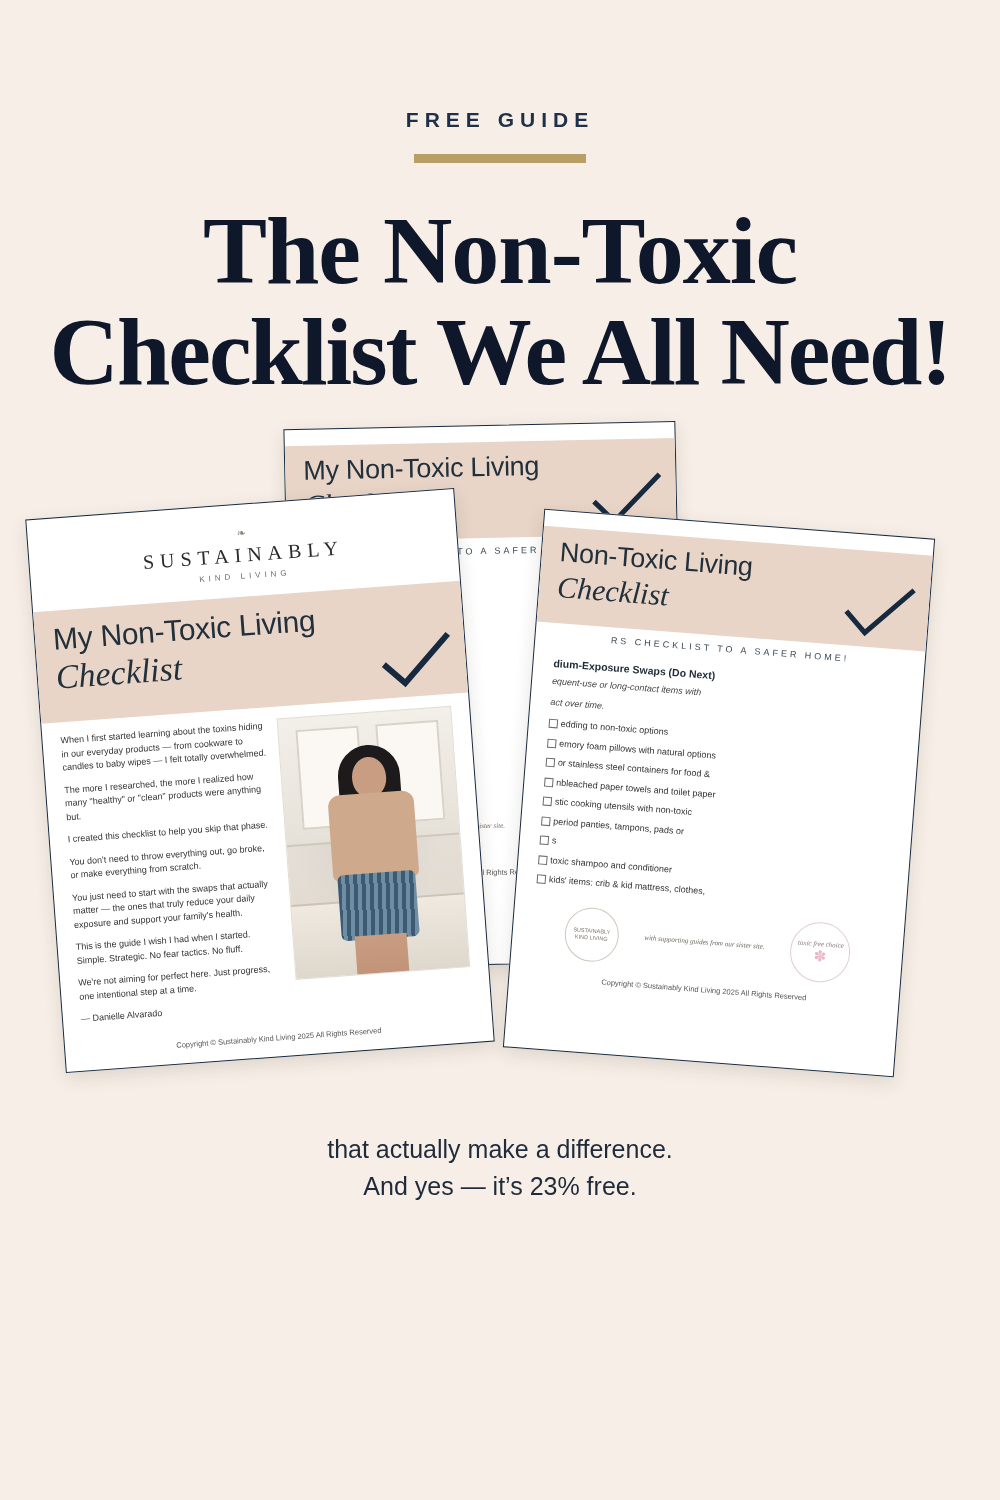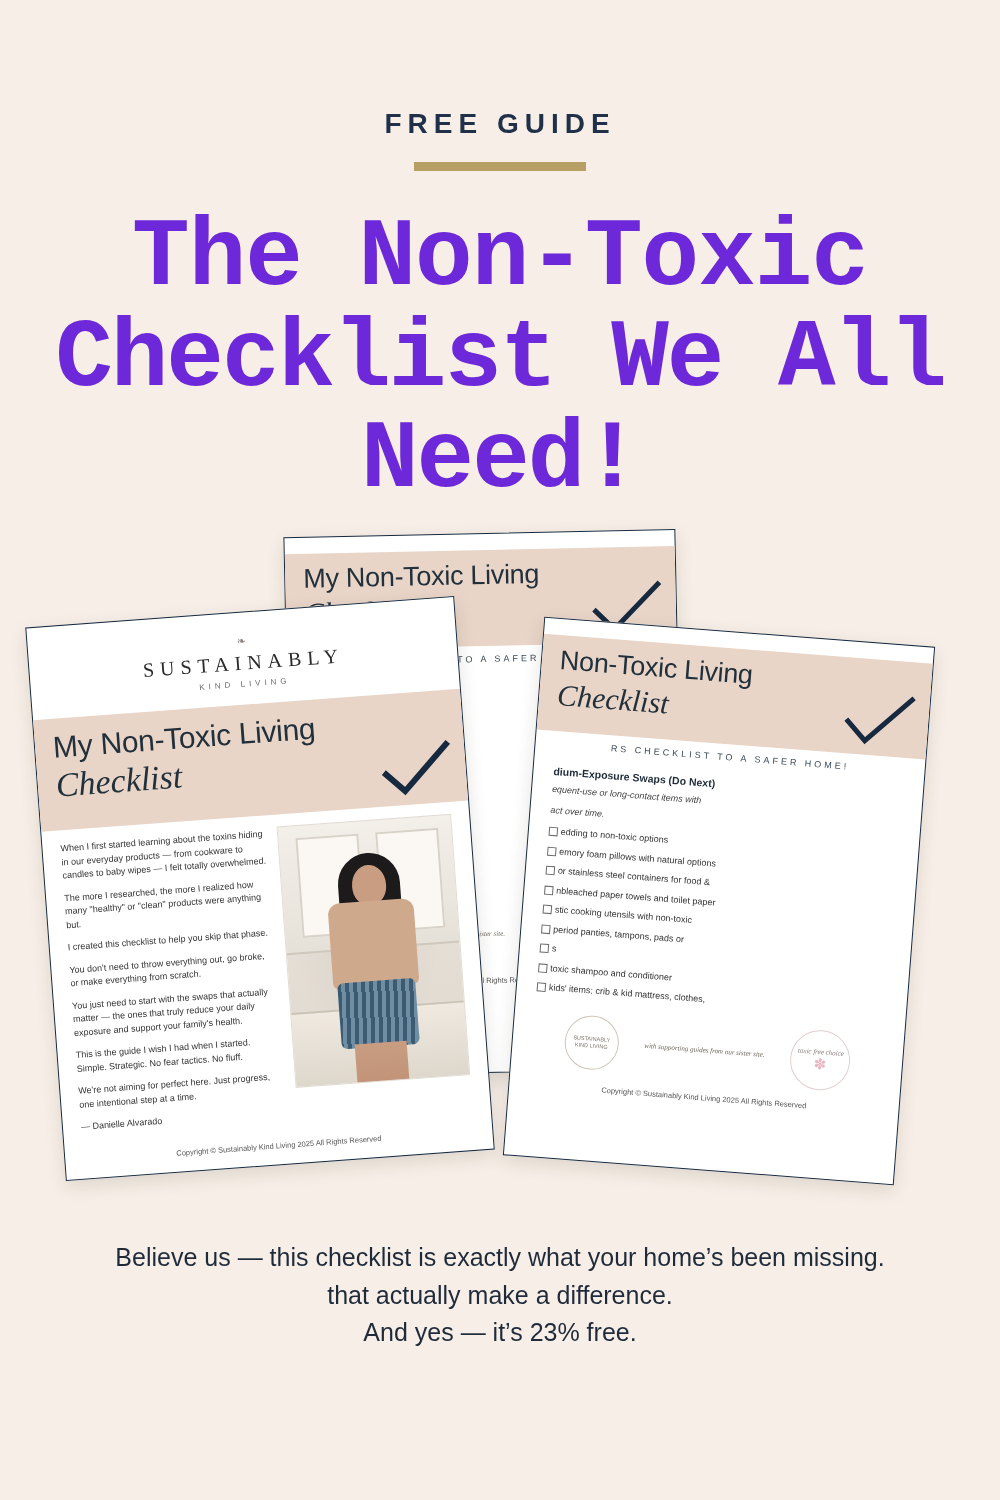--- a/index.html
+++ b/index.html
@@ -15,7 +15,7 @@
   
   .eyebrow {
     text-align:center;
-    font-size:28px;
+    font-size:21px;
     letter-spacing:6px;
     font-weight:bold;
     color:#1f3048;

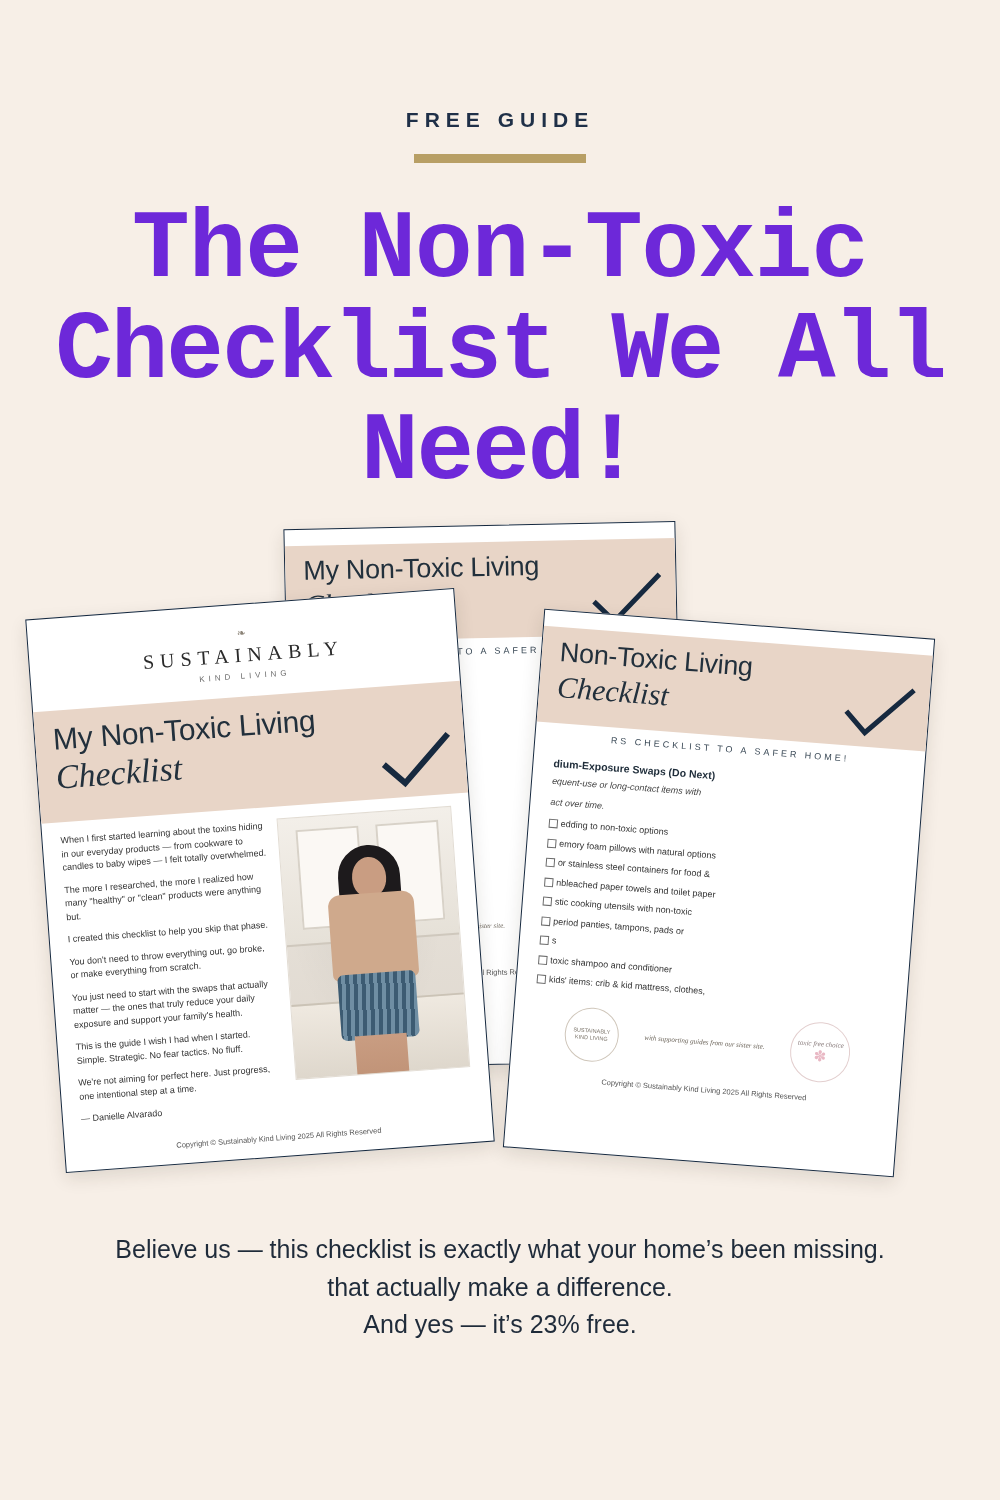--- a/index.html
+++ b/index.html
@@ -27,8 +27,8 @@
     margin:22px auto 0 auto;
   }
   .headline {
-    font-family:Liberation Mono, monospace;
-    color:#6d28d9;
+    font-family:Liberation Serif, serif;
+    color:#0f172a;
     text-align:center;
     font-weight:bold;
     font-size:96px;

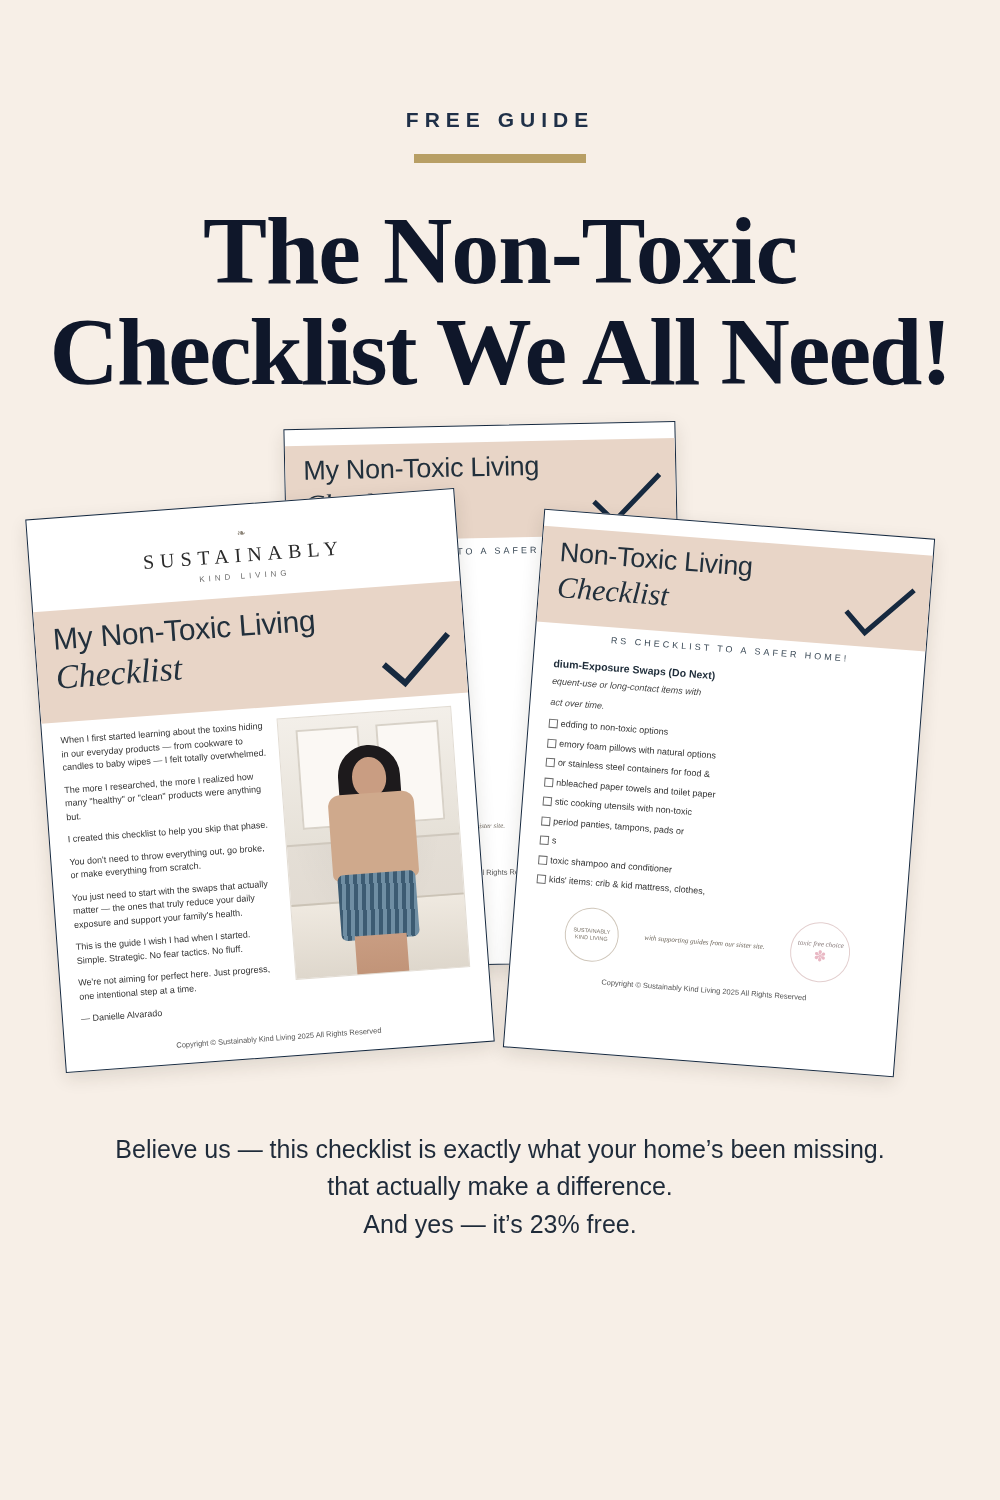--- a/index.html
+++ b/index.html
@@ -345,7 +345,6 @@
 </div>
 
 <div class="footer-copy">
-  <div>Believe us — this checklist is exactly what your home’s been missing.</div>
   <div>that actually make a difference.</div>
   <div>And yes — it’s 23% free.</div>
 </div>

